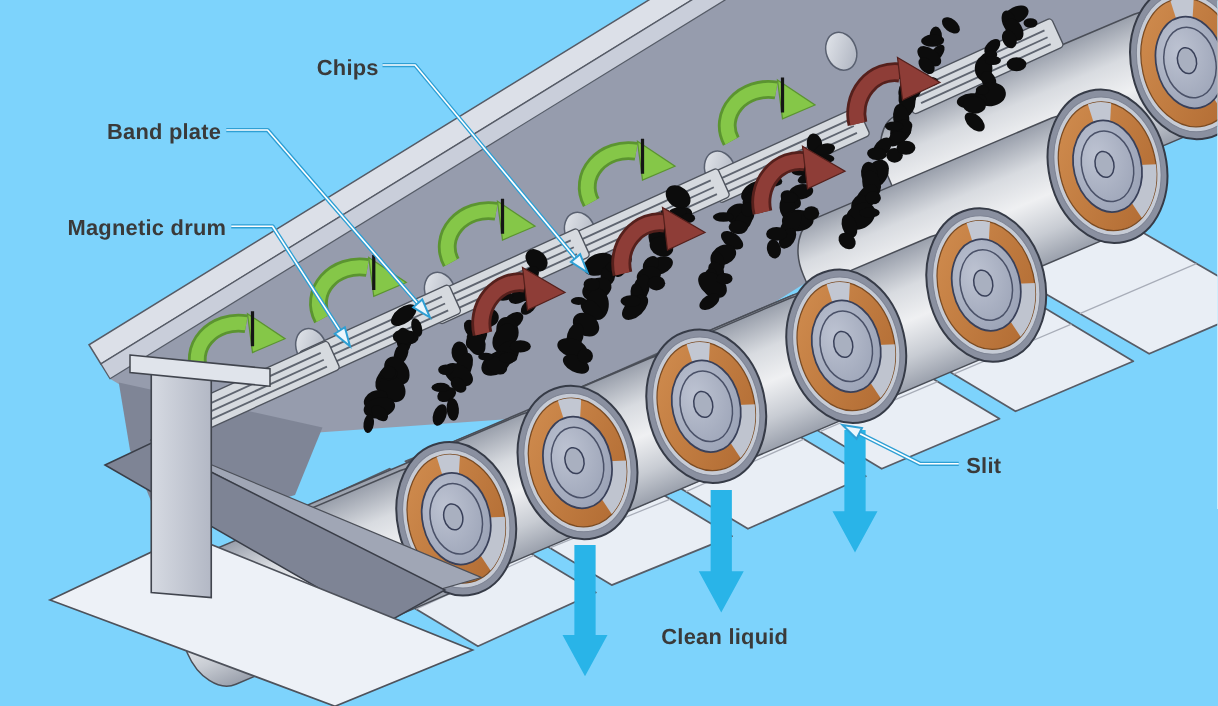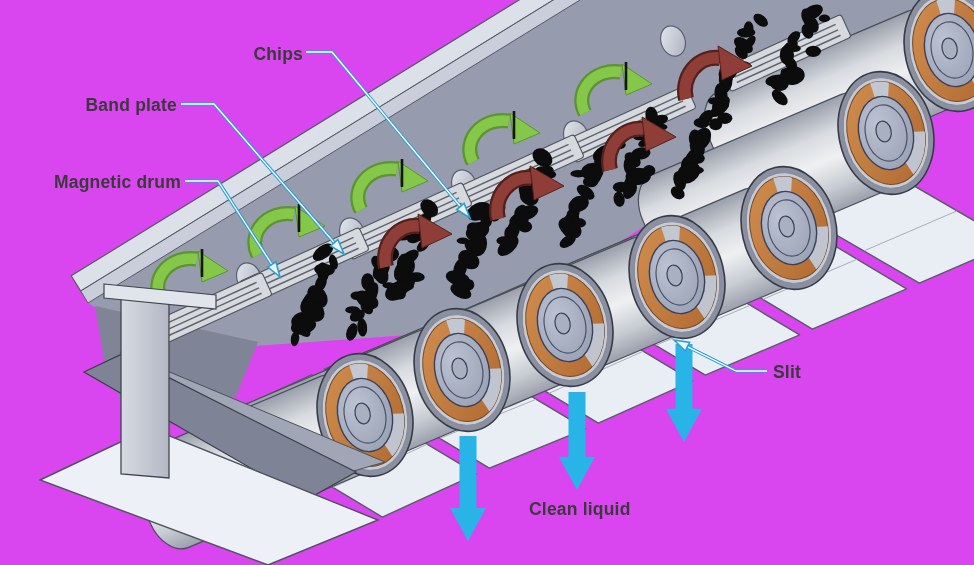--- a/index.html
+++ b/index.html
@@ -3,7 +3,7 @@
 <meta charset="utf-8">
 <style>
   html,body{margin:0;padding:0;background:#ffffff;}
-  .stage{position:relative;width:974px;height:565px;background:#d946ef;overflow:hidden;}
+  .stage{position:relative;width:974px;height:565px;background:#7dd3fc;overflow:hidden;}
   svg{display:block;}
   .lbl{font-family:"Liberation Sans",sans-serif;font-size:17.5px;font-weight:600;fill:#3a3a3a;letter-spacing:.2px;}
 </style>

